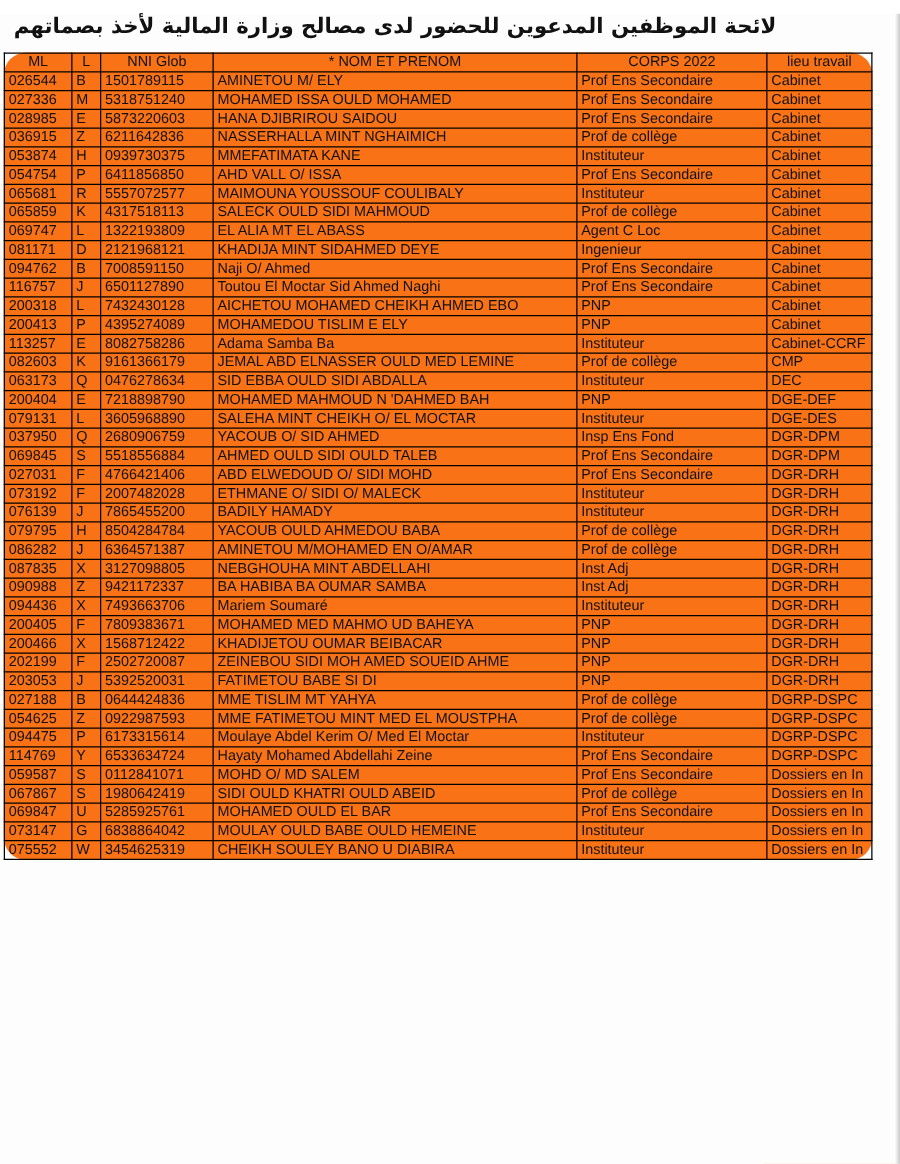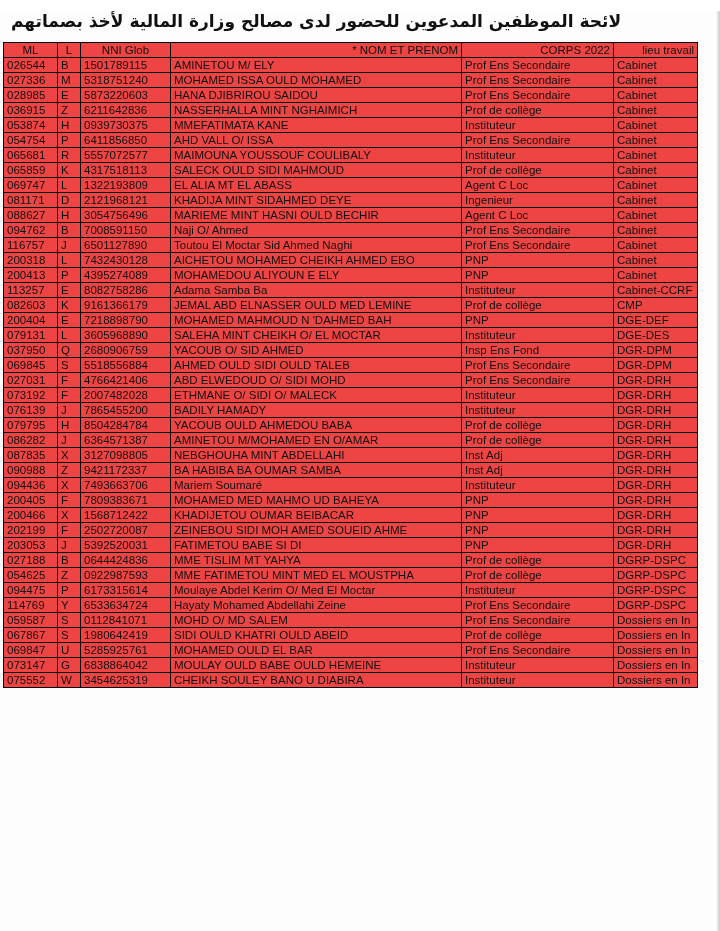--- a/index.html
+++ b/index.html
@@ -34,7 +34,8 @@
     table-layout: fixed;
     width: 694px;
     margin: 8px 0 0 3px;
-    background: #ef4444;
+    background: #f97316;
+    border-radius: 18px;
   }
   table.emp th, table.emp td {
     border: 1.6px solid #000;

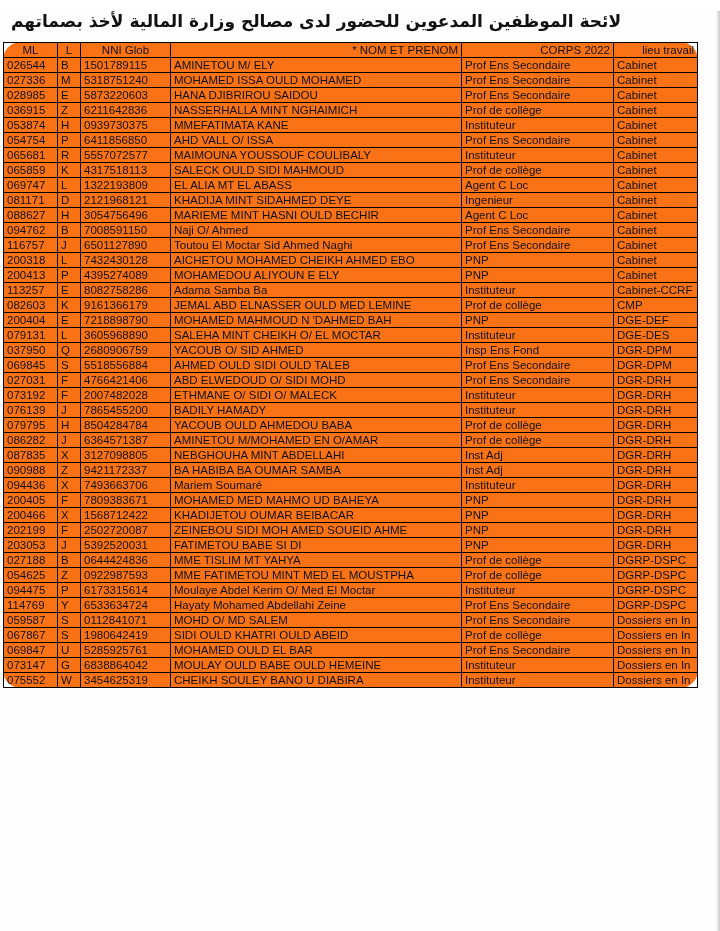--- a/index.html
+++ b/index.html
@@ -57,7 +57,7 @@
   col.c5 { width: 84px; }
   
   th.c0, th.c1, th.c2 { text-align: center; }
-  th.c3, th.c4, th.c5 { text-align: right; }
+  th.c3, th.c4, th.c5 { text-align: center; }
   
   td { text-align: left; }
   td.c1 { padding-left: 2px; }

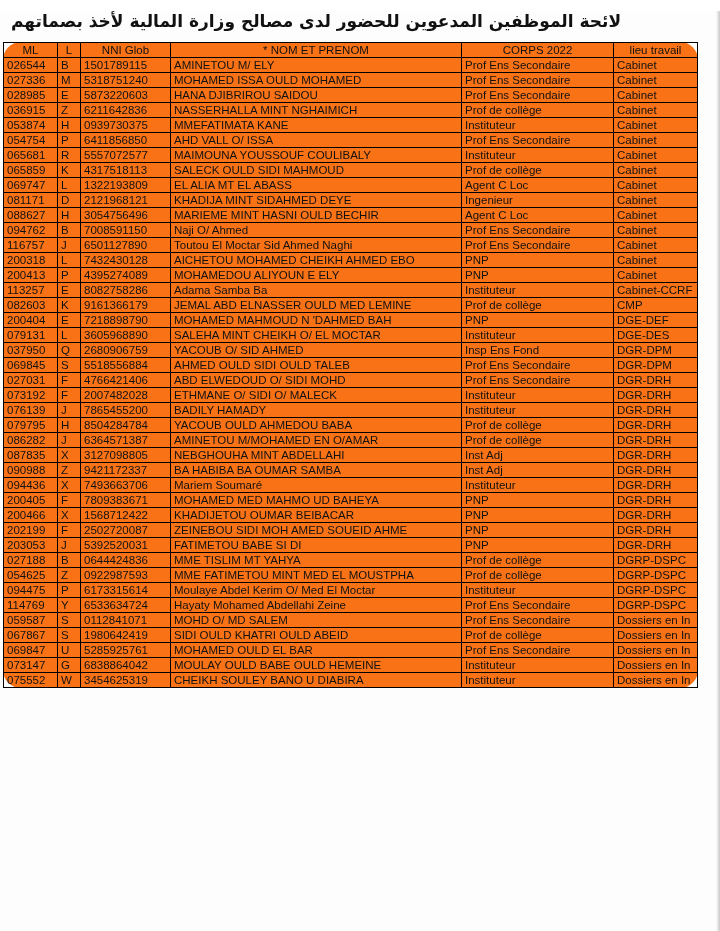--- a/index.html
+++ b/index.html
@@ -169,14 +169,6 @@
           <td class="c5">Cabinet</td>
         </tr>
         <tr>
-          <td class="c0">088627</td>
-          <td class="c1">H</td>
-          <td class="c2">3054756496</td>
-          <td class="c3">MARIEME MINT HASNI OULD BECHIR</td>
-          <td class="c4">Agent C Loc</td>
-          <td class="c5">Cabinet</td>
-        </tr>
-        <tr>
           <td class="c0">094762</td>
           <td class="c1">B</td>
           <td class="c2">7008591150</td>

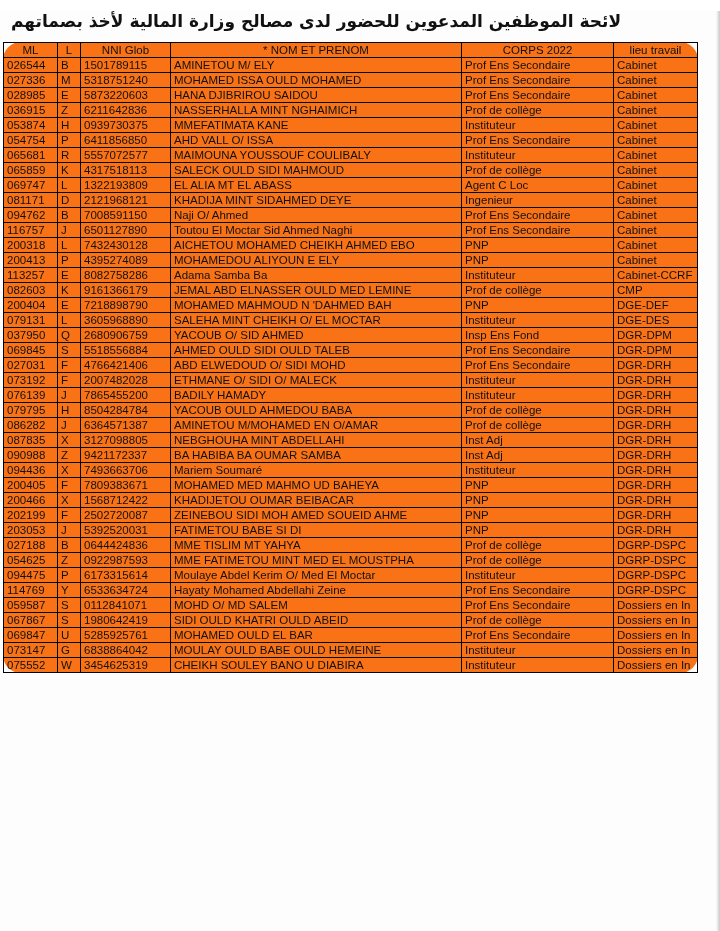--- a/index.html
+++ b/index.html
@@ -196,7 +196,7 @@
           <td class="c0">200413</td>
           <td class="c1">P</td>
           <td class="c2">4395274089</td>
-          <td class="c3">MOHAMEDOU ALIYOUN E ELY</td>
+          <td class="c3">MOHAMEDOU TISLIM E ELY</td>
           <td class="c4">PNP</td>
           <td class="c5">Cabinet</td>
         </tr>

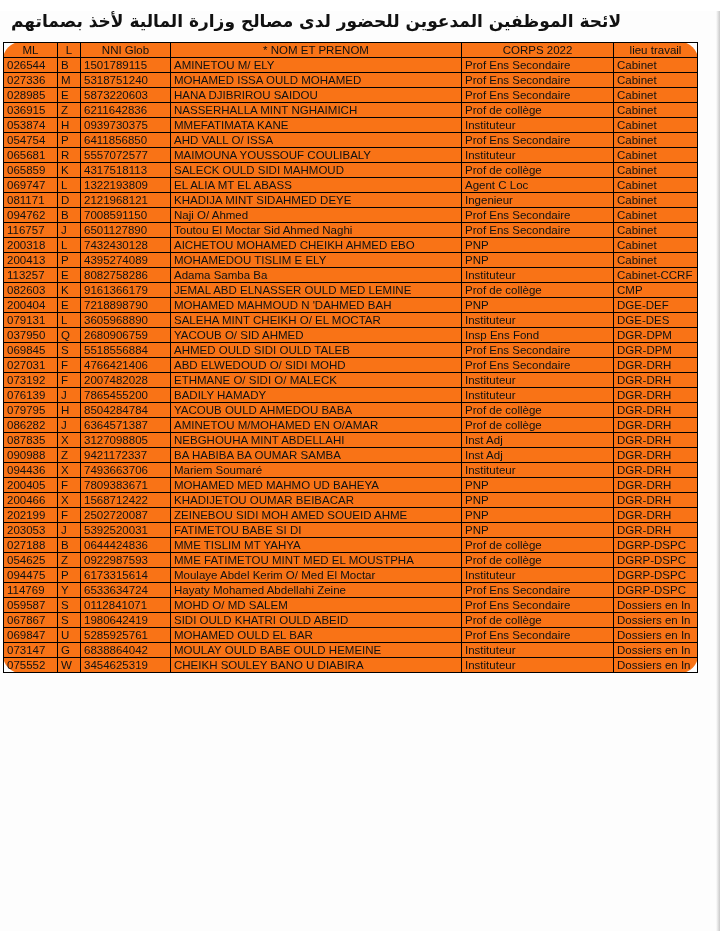--- a/index.html
+++ b/index.html
@@ -217,6 +217,14 @@
           <td class="c5">CMP</td>
         </tr>
         <tr>
+          <td class="c0">063173</td>
+          <td class="c1">Q</td>
+          <td class="c2">0476278634</td>
+          <td class="c3">SID EBBA OULD SIDI ABDALLA</td>
+          <td class="c4">Instituteur</td>
+          <td class="c5">DEC</td>
+        </tr>
+        <tr>
           <td class="c0">200404</td>
           <td class="c1">E</td>
           <td class="c2">7218898790</td>

